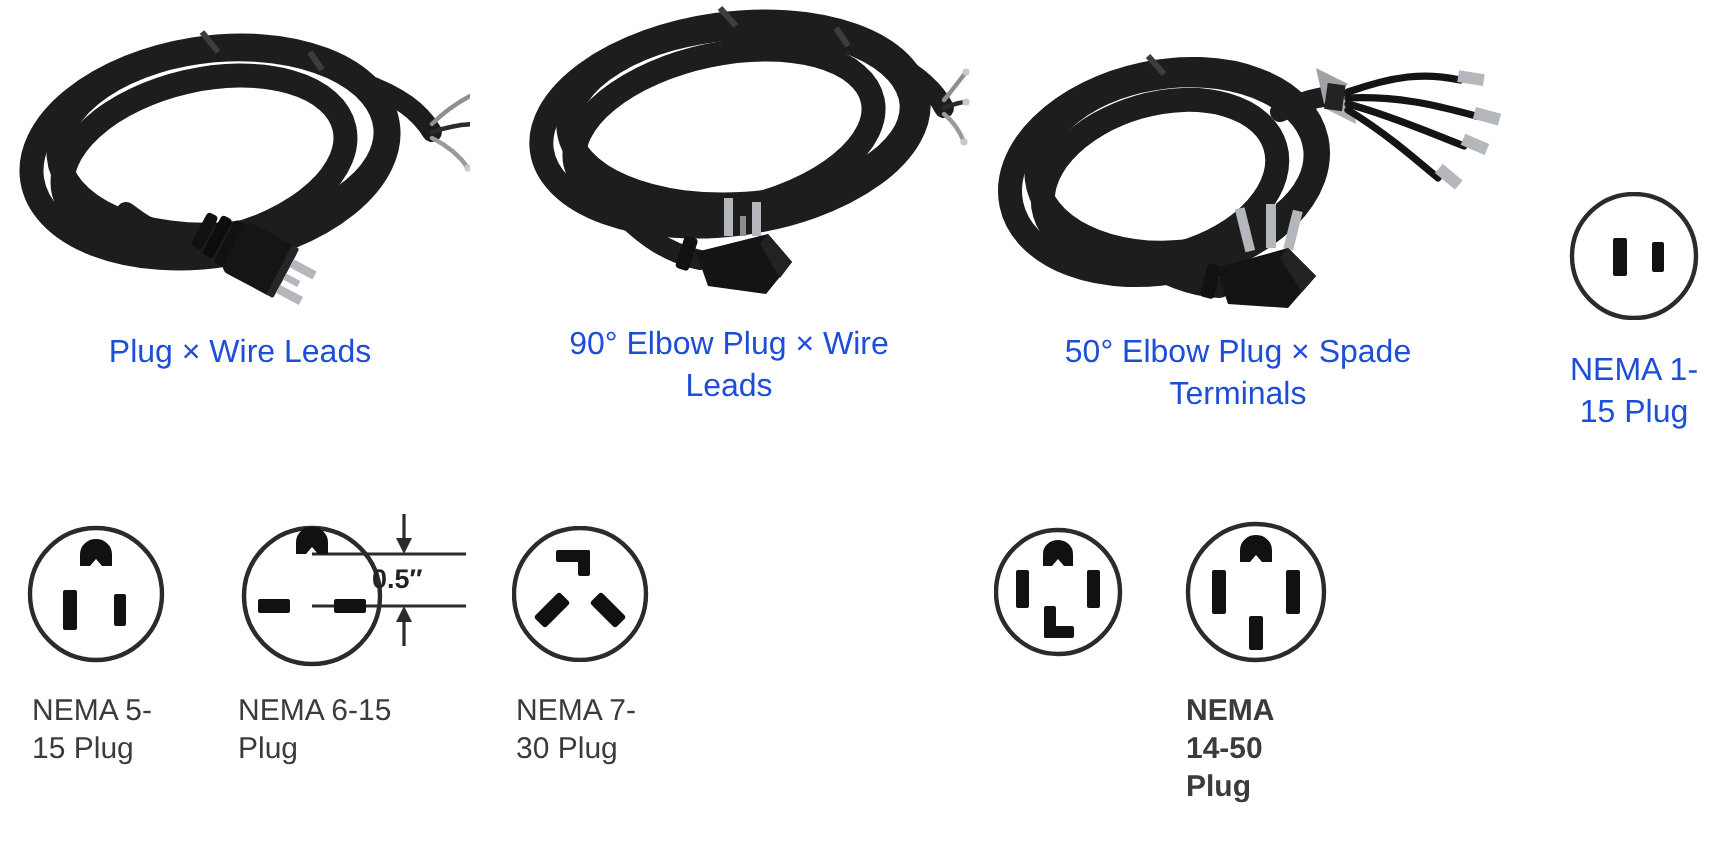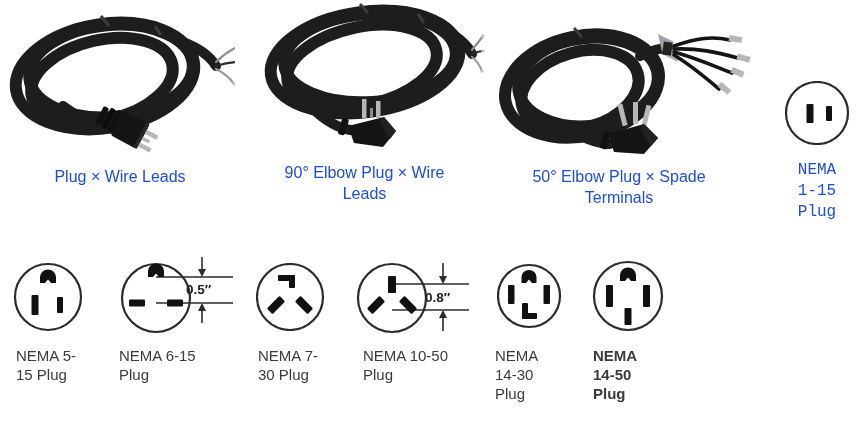--- a/index.html
+++ b/index.html
@@ -118,7 +118,7 @@
     <div class="abs caption-top" style="left:32px; top:160px; width:190px;">50° Elbow Plug × Spade Terminals</div>
   </div>
 
-  <div class="abs" style="left:784px; top:81px; width:66px; height:150px;font-family:Liberation Mono, monospace;">
+  <div class="abs" style="left:784px; top:96px; width:66px; height:150px;">
     <svg width="66" height="64" viewBox="0 0 66 64">
       <circle class="outline" cx="33" cy="32" r="31"></circle>
       <rect class="blade" x="22.5" y="23" width="7" height="19" rx="1"></rect>

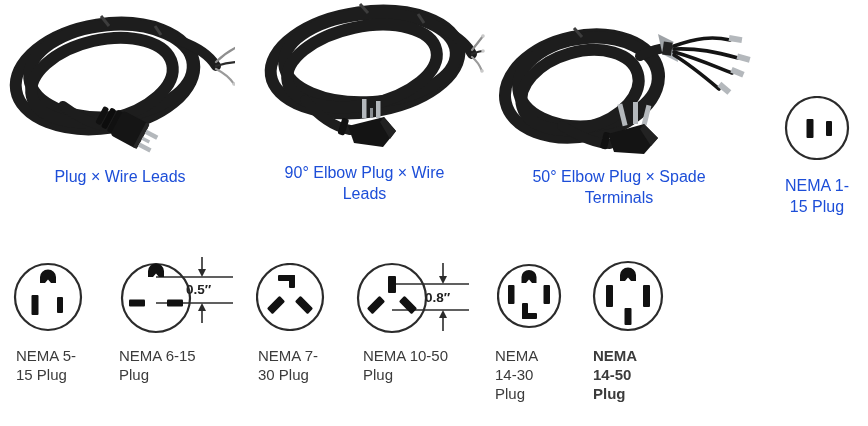--- a/index.html
+++ b/index.html
@@ -169,24 +169,6 @@
     <div class="abs caption-bottom" style="left:2px; top:83px; width:64px;">NEMA 7-30 Plug</div>
   </div>
 
-  <div class="abs" style="left:355px; top:257px; width:126px; height:145px;">
-    <svg width="126" height="84" viewBox="0 0 126 84">
-      <circle class="outline" cx="37" cy="41" r="34"></circle>
-      <line class="dim-line" x1="37" y1="27" x2="114" y2="27"></line>
-      <line class="dim-line" x1="37" y1="53" x2="114" y2="53"></line>
-      <rect class="blade" x="33" y="19" width="8" height="17" rx="1"></rect>
-      <rect class="blade" x="17" y="39" width="8" height="18" rx="1.5" transform="rotate(45 21 48)"></rect>
-      <rect class="blade" x="49" y="39" width="8" height="18" rx="1.5" transform="rotate(-45 53 48)"></rect>
-      <g>
-        <line class="dim-stem" x1="88" y1="6" x2="88" y2="19"></line>
-        <polygon class="dim-head" points="84,19 92,19 88,27"></polygon>
-        <line class="dim-stem" x1="88" y1="61" x2="88" y2="74"></line>
-        <polygon class="dim-head" points="84,61 92,61 88,53"></polygon>
-      </g>
-      <text class="dim-text" x="70" y="45">0.8″</text>
-    </svg>
-    <div class="abs caption-bottom" style="left:8px; top:89px; width:96px;">NEMA 10-50 Plug</div>
-  </div>
 
   <div class="abs" style="left:497px; top:263px; width:66px; height:140px;">
     <svg width="66" height="66" viewBox="0 0 66 66">

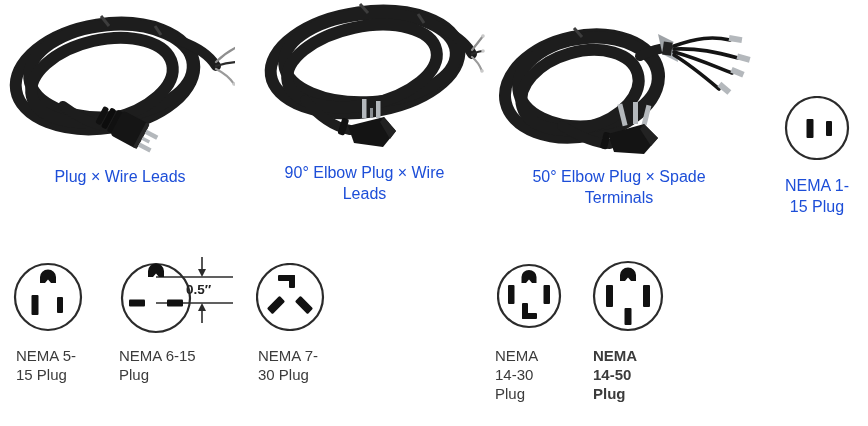--- a/index.html
+++ b/index.html
@@ -181,7 +181,6 @@
         <rect class="blade" x="25" y="50" width="15" height="6" rx="1"></rect>
       </g>
     </svg>
-    <div class="abs caption-bottom" style="left:-2px; top:83px; width:64px;">NEMA 14-30 Plug</div>
   </div>
 
   <div class="abs" style="left:592px; top:260px; width:72px; height:143px;">

